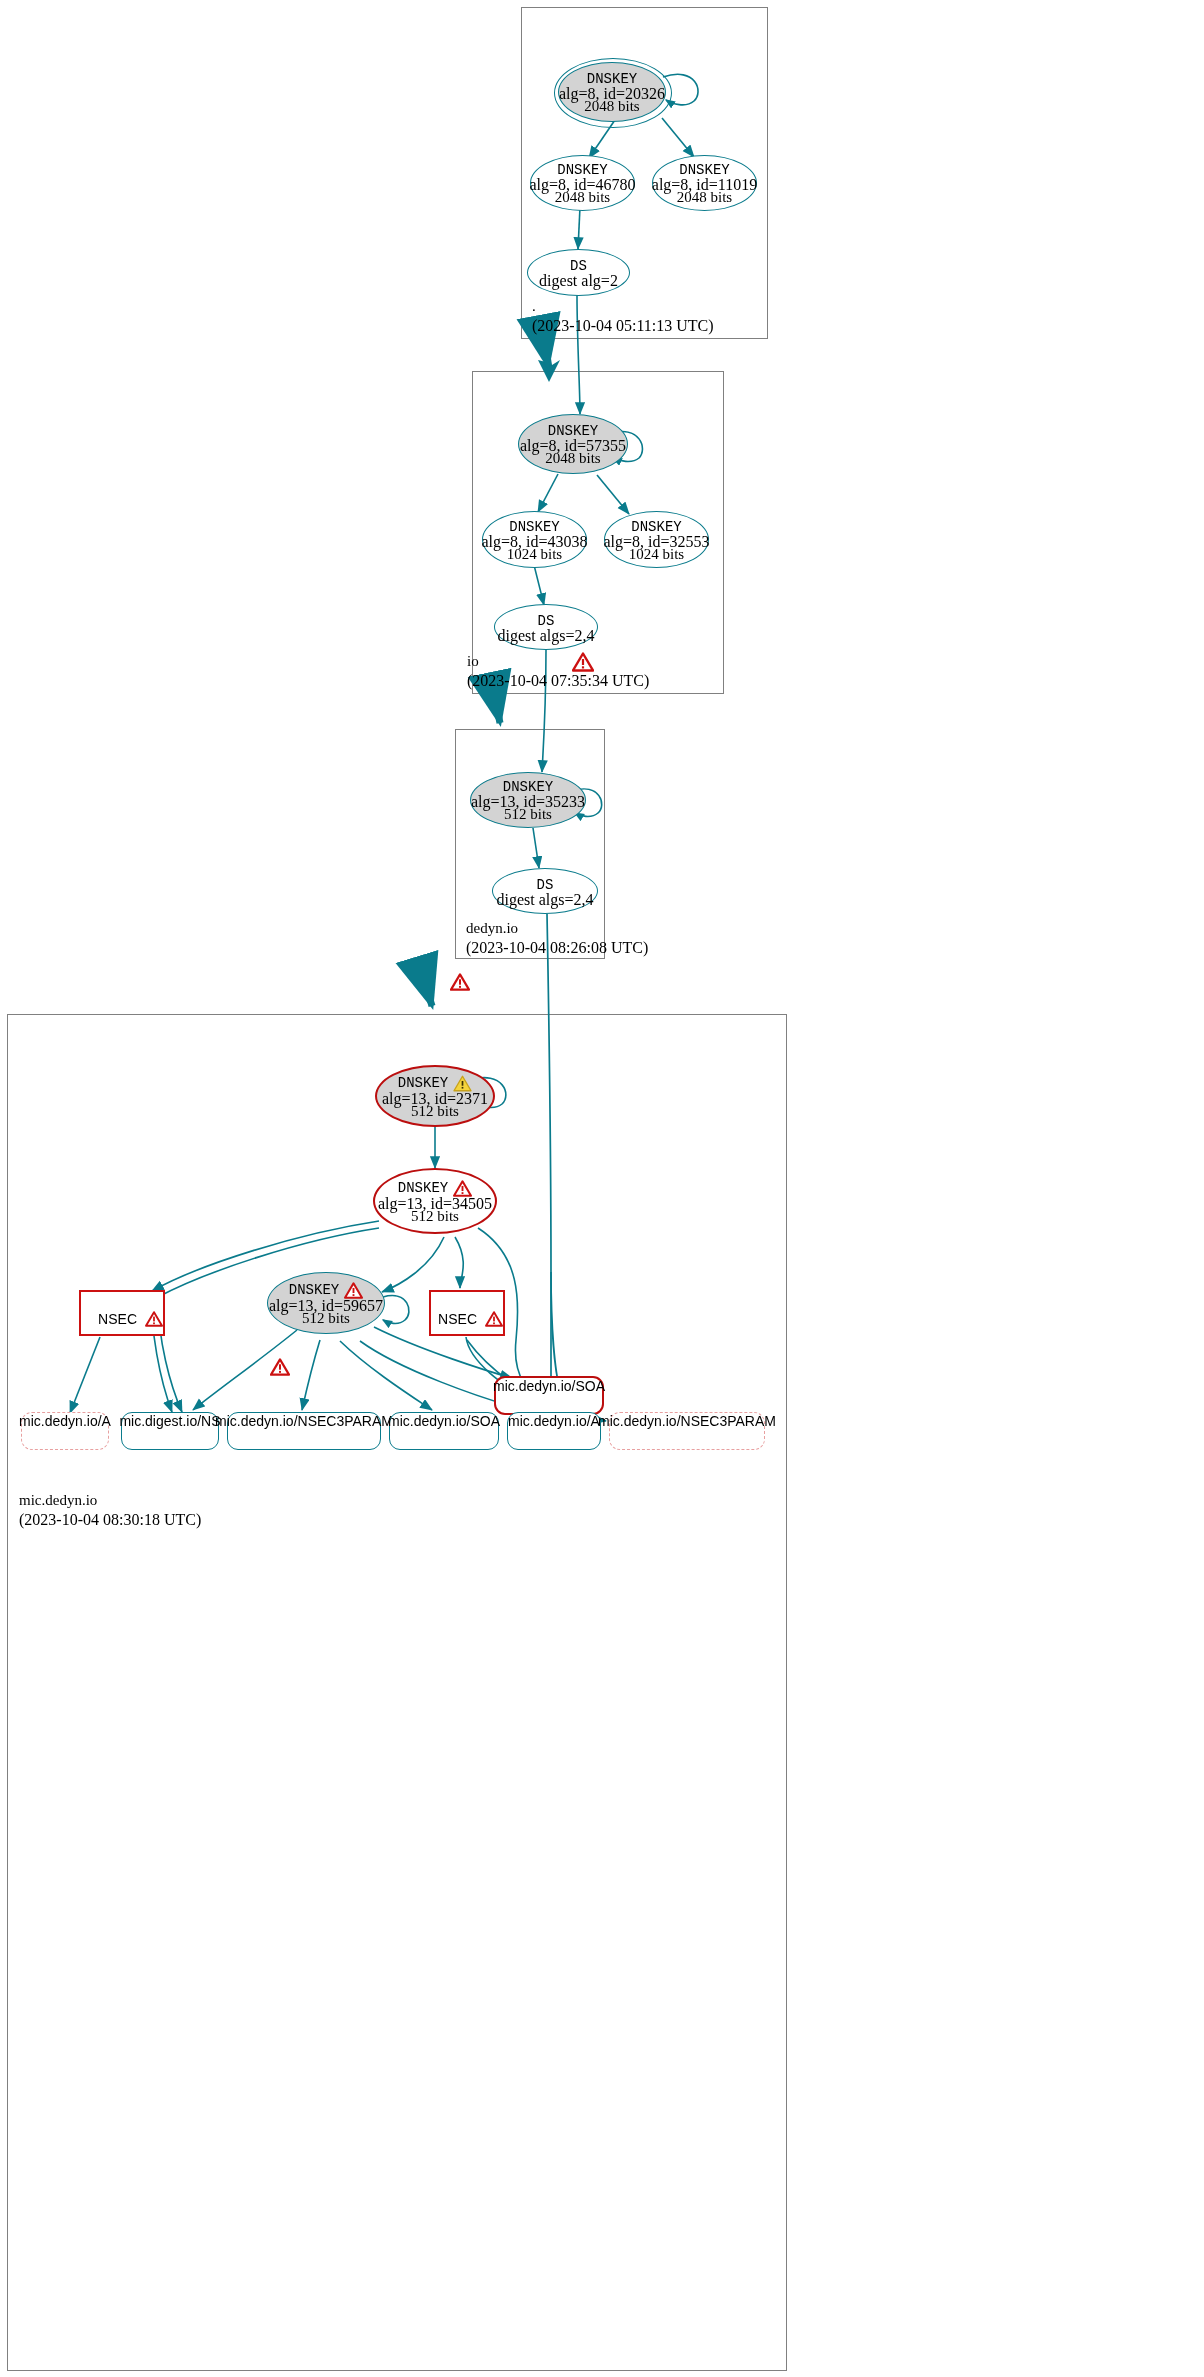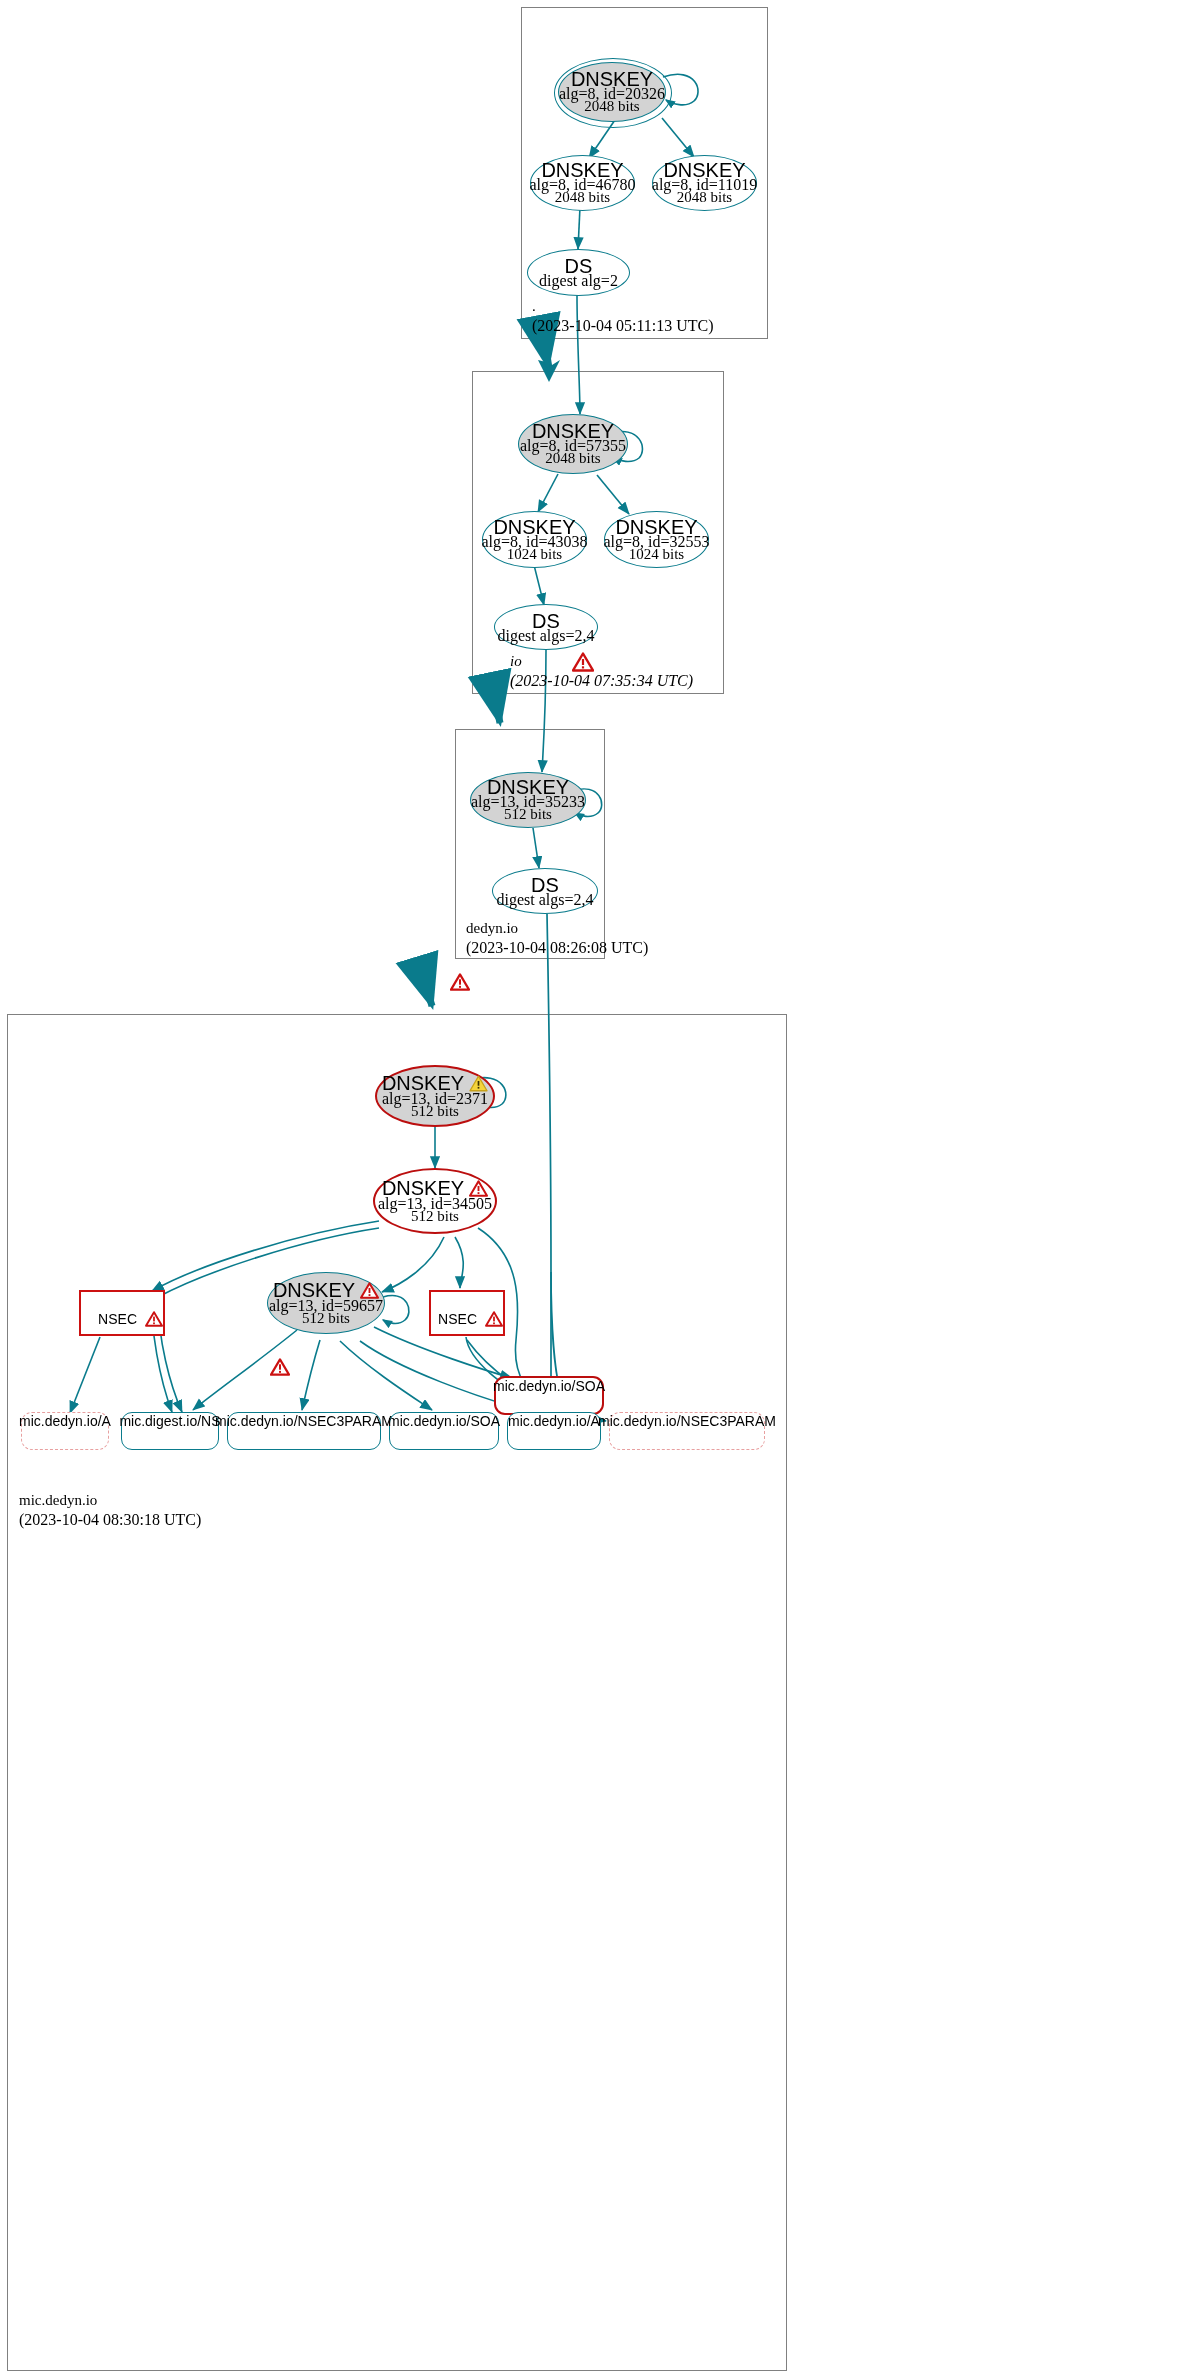--- a/index.html
+++ b/index.html
@@ -21,7 +21,7 @@
     align-items:center;justify-content:center;text-align:center;
     box-sizing:border-box;color:#000;
   }
-  .node .t1{font-family:Liberation Sans, sans-serif;font-size:20px;line-height:16px;white-space:nowrap;}
+  .node .t1{font-family:Liberation Mono, monospace;font-size:14px;line-height:16px;white-space:nowrap;}
   .node .t2{font-family:"Liberation Serif", serif;font-size:16px;line-height:13px;white-space:nowrap;}
   .node .t3{font-family:"Liberation Serif", serif;font-size:15px;line-height:13px;white-space:nowrap;}
   .ell{border-radius:50%;}

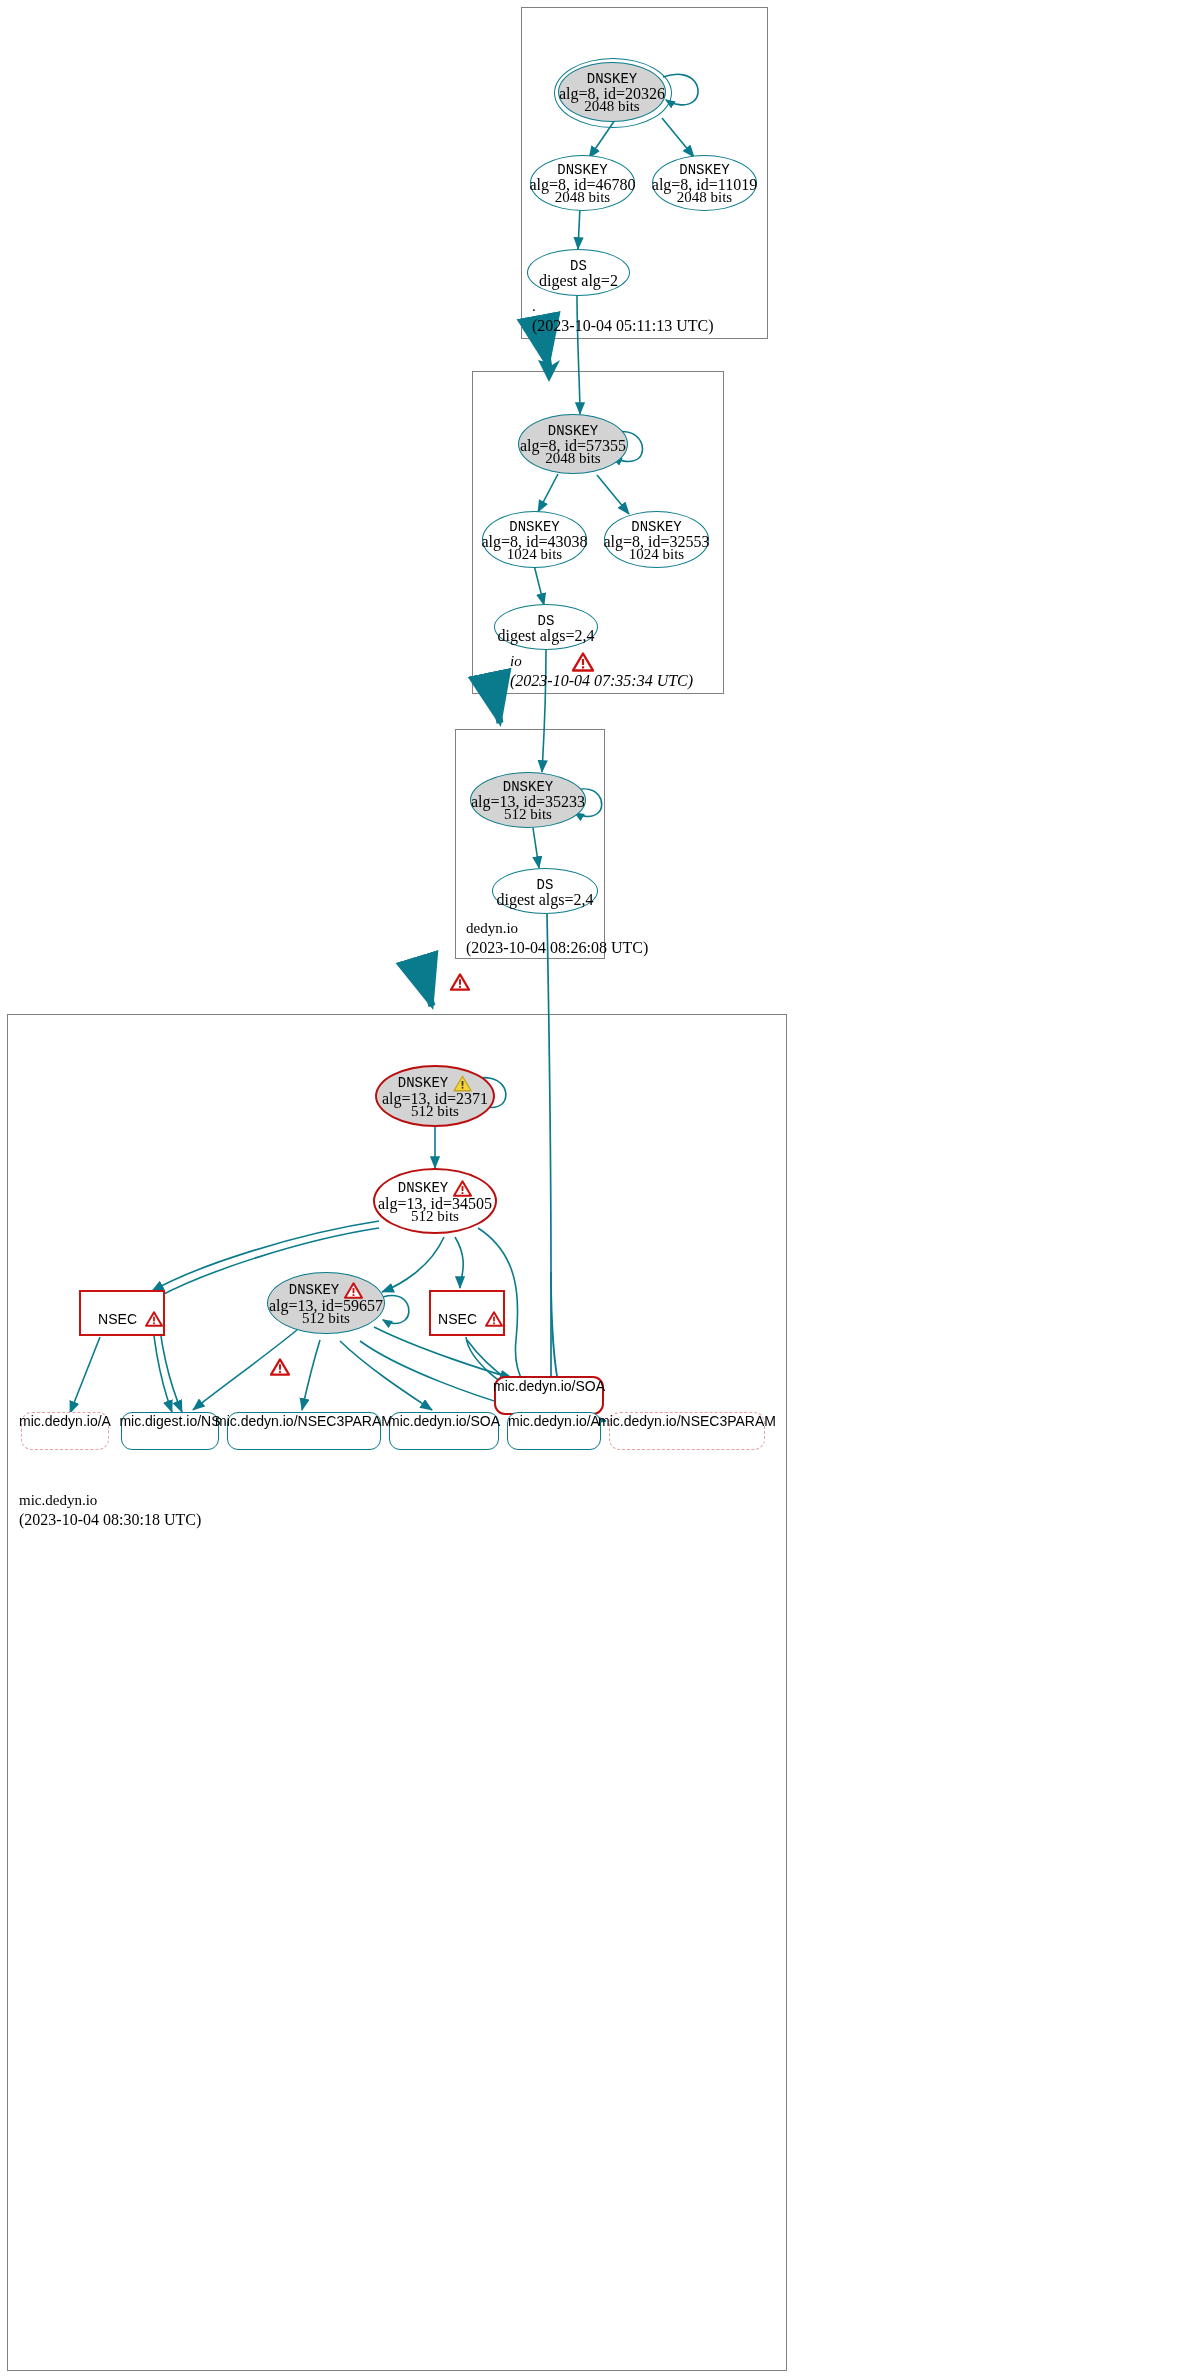--- a/index.html
+++ b/index.html
@@ -192,7 +192,7 @@
     <span class="t2">digest algs=2,4</span>
   </div>
 
-  <div class="zonelabel" style="left:510px;top:651px;font-style:italic;">
+  <div class="zonelabel" style="left:467px;top:651px;">
     <span class="zname">io</span>
     <span class="ztime">(2023-10-04 07:35:34 UTC)</span>
   </div>

